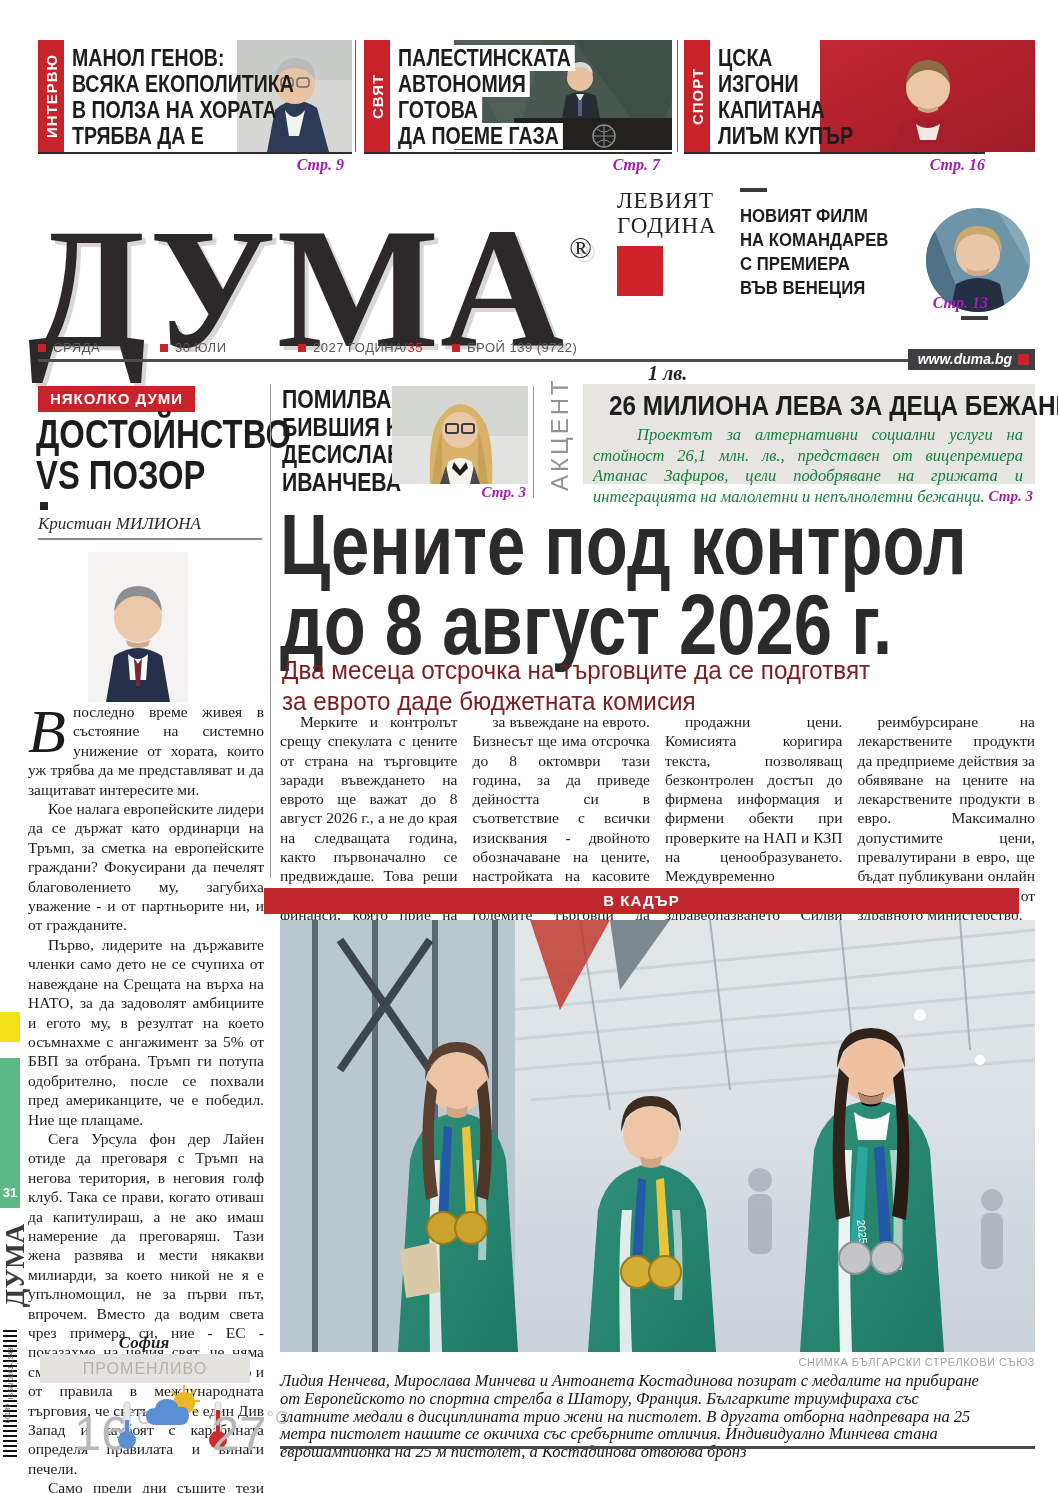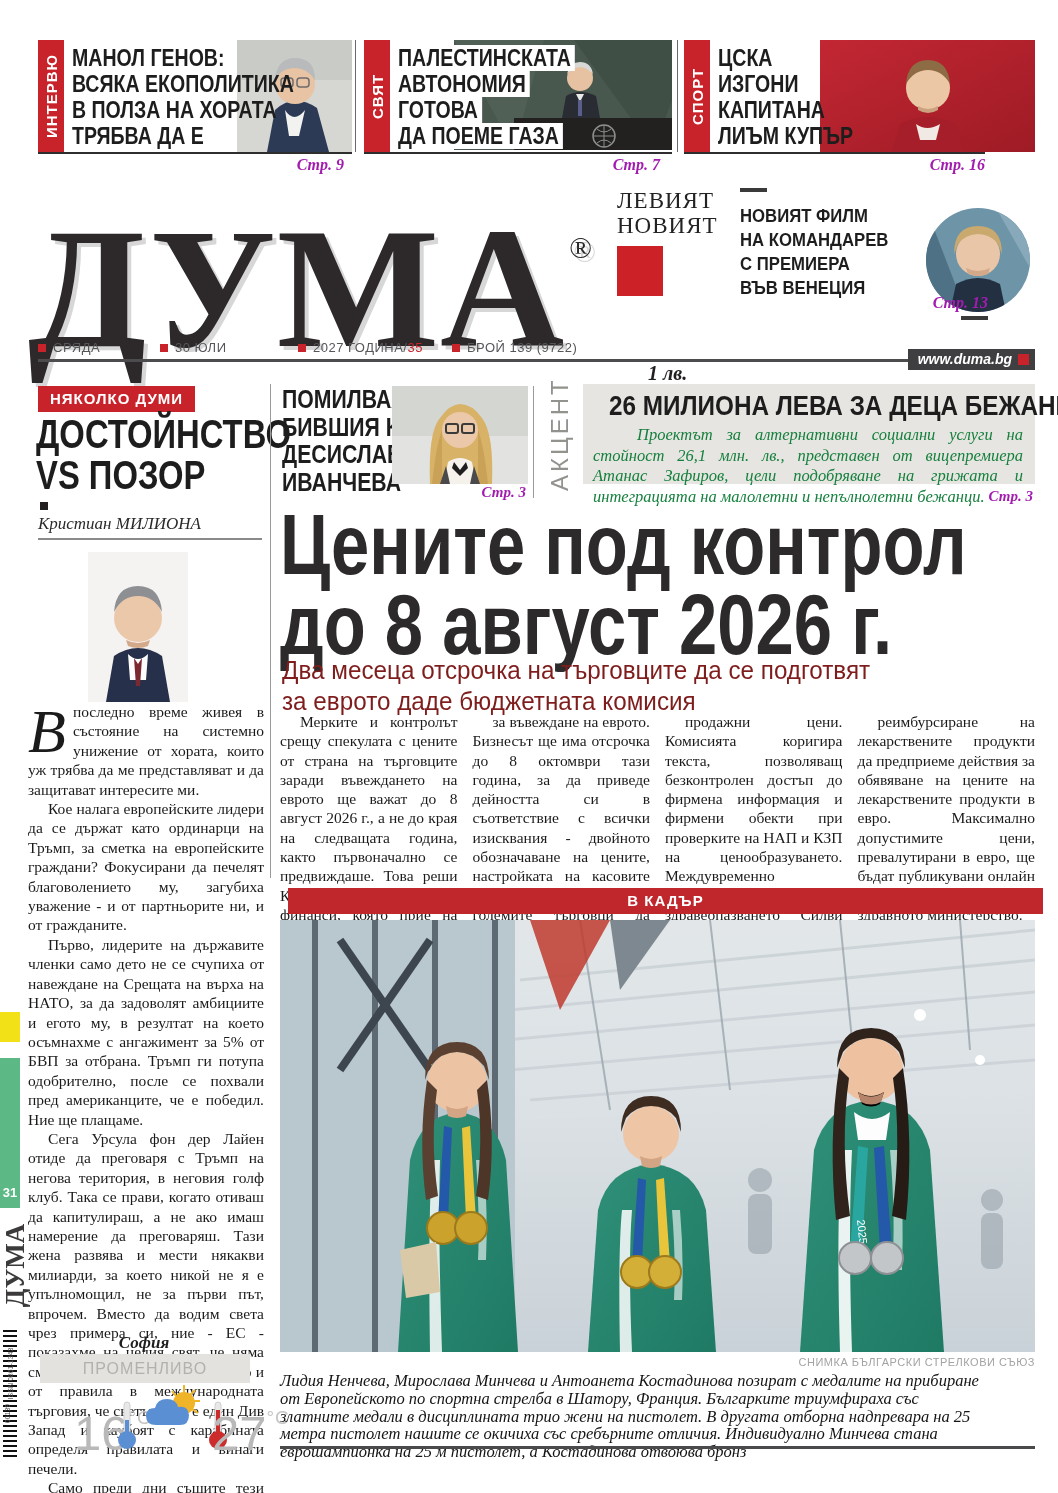--- a/index.html
+++ b/index.html
@@ -224,7 +224,7 @@
   <div class="abs logo"><span>ДУМА</span><sup>®</sup></div>
   <div class="abs tagline">
     <div>ЛЕВИЯТ</div>
-    <div>НОВИЯТ</div>
+    <div>ГОДИНА</div>
   </div>
   <div class="abs msq"></div>
 

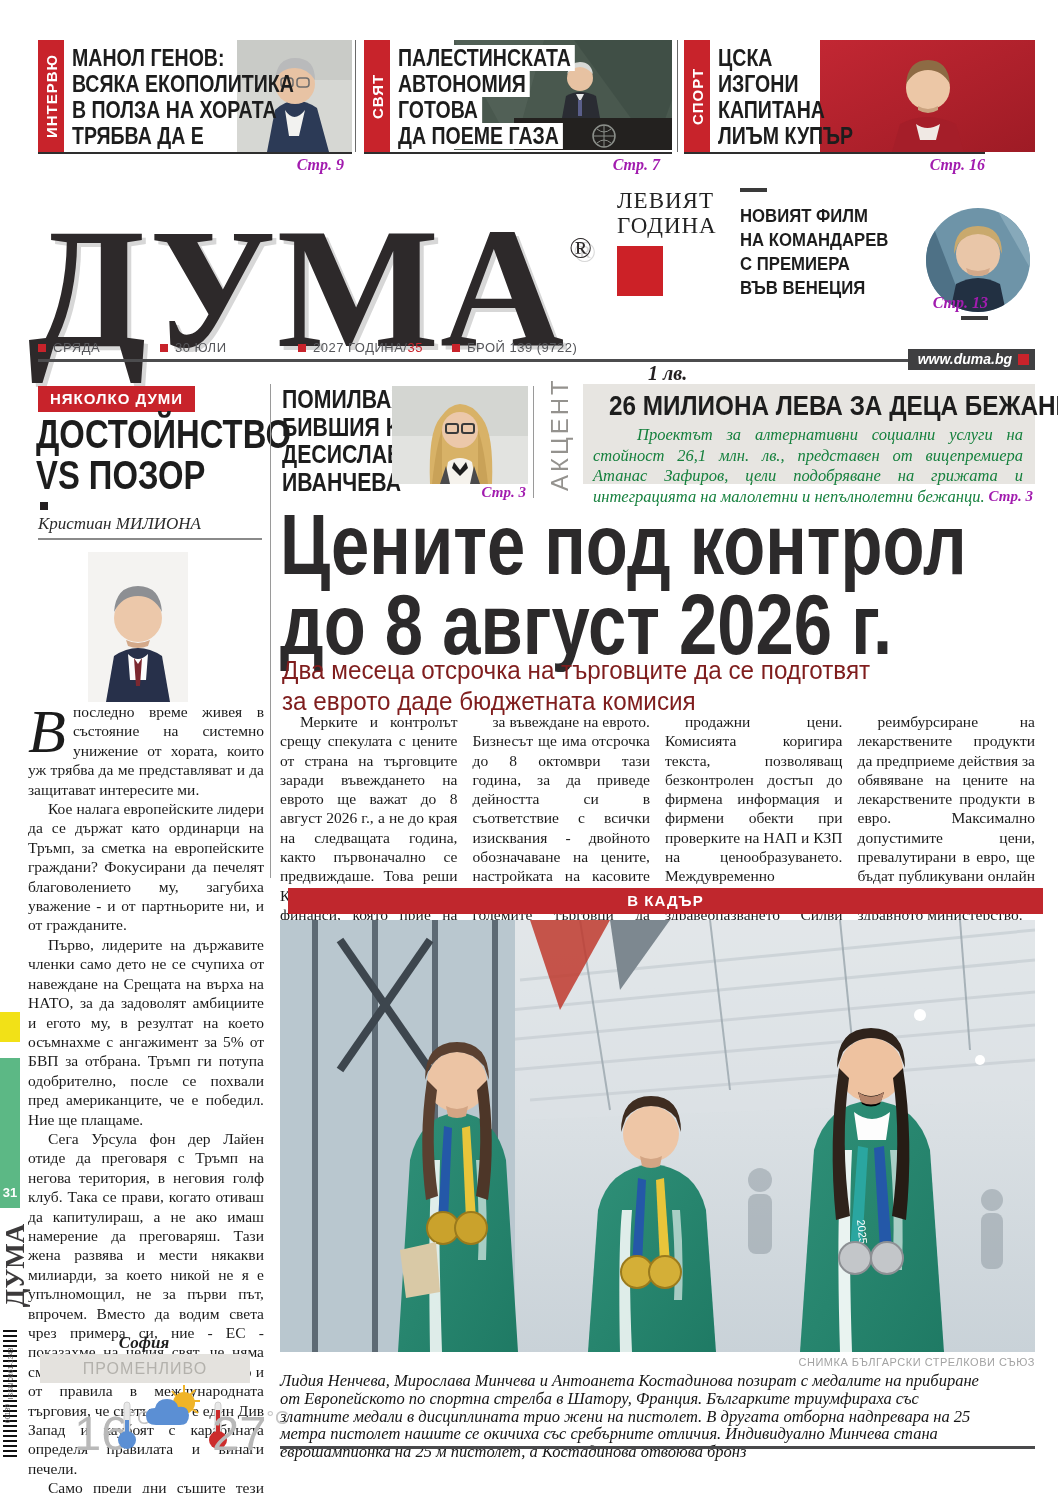--- a/index.html
+++ b/index.html
@@ -125,7 +125,7 @@
   .lead-page { text-align:right; margin-top:2px; font-size:15px; }
 
   
-  .vk-bar { left:288px; top:888px; width:755px; height:26px; background:#c0272d; color:#fff; text-align:center;
+  .vk-bar { left:264px; top:888px; width:755px; height:26px; background:#c0272d; color:#fff; text-align:center;
             font-family:"Liberation Sans", sans-serif; font-weight:bold; font-size:15px; letter-spacing:1px; line-height:26px; }
   .vk-photo { left:280px; top:920px; }
   .vk-credit { left:280px; top:1356px; width:755px; text-align:right; font-family:"Liberation Sans", sans-serif;

